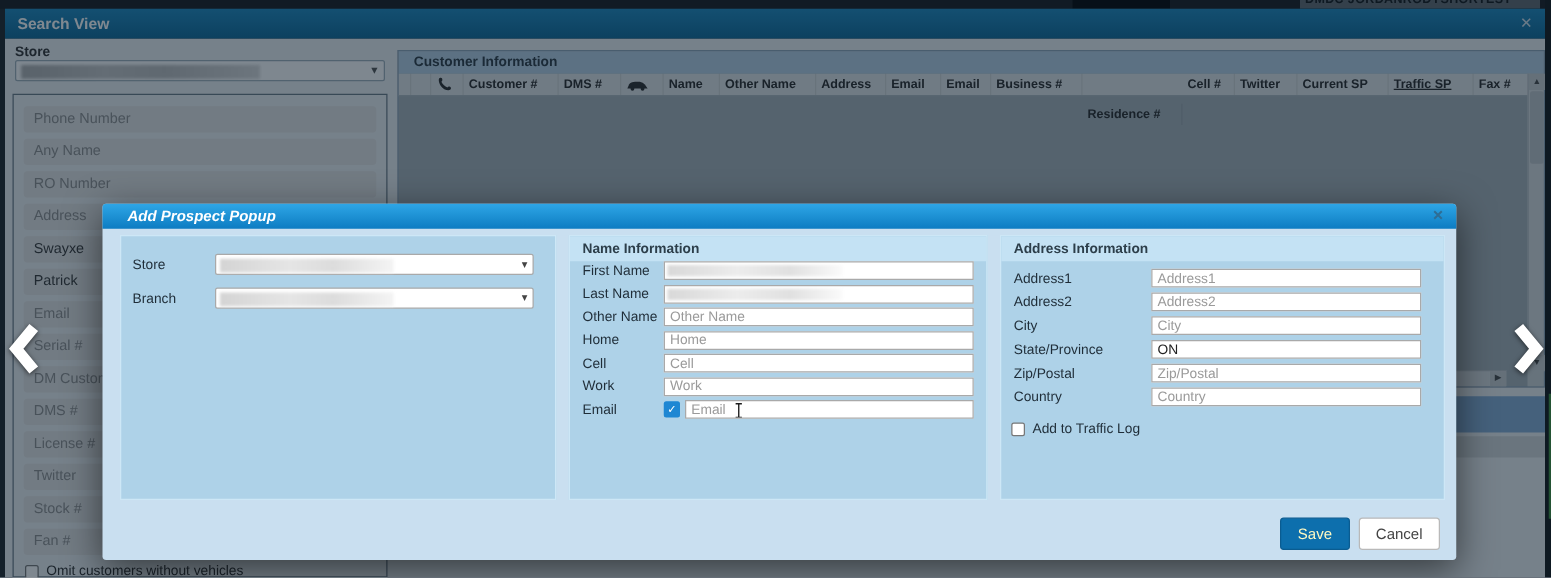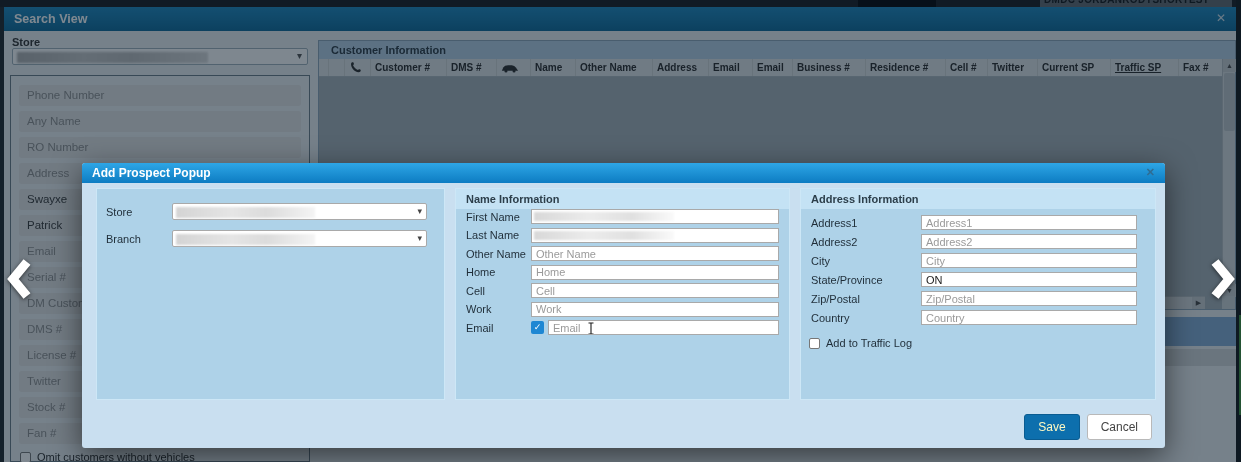--- a/index.html
+++ b/index.html
@@ -257,7 +257,7 @@
 
             <span class="thlbl">Business #</span>
           </div>
-          <div class="th" style="width: 80px;">
+          <div class="th" style="width: 80px; margin-top: 24px;">
 
             <span class="thlbl">Residence #</span>
           </div>

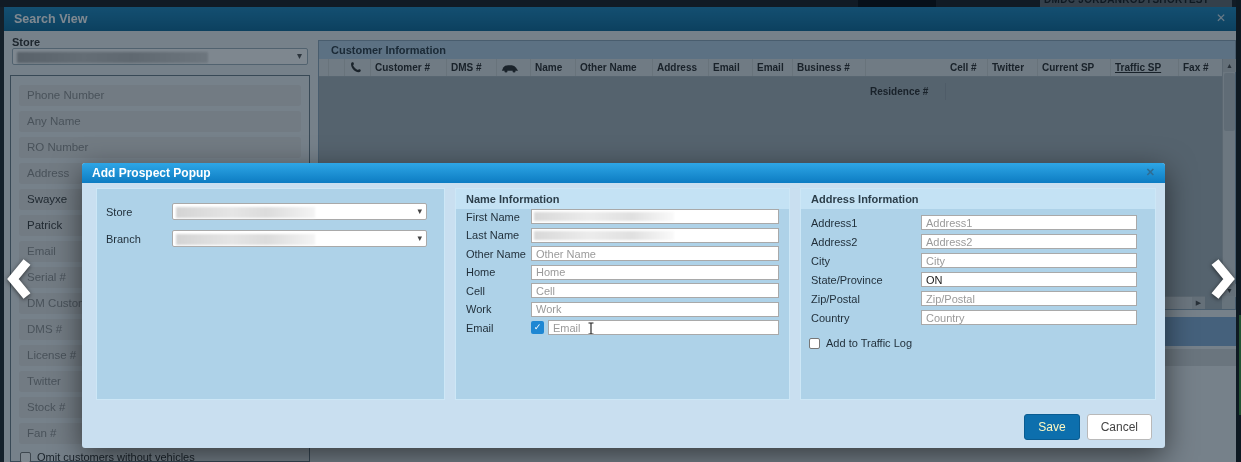--- a/index.html
+++ b/index.html
@@ -72,7 +72,7 @@
     background:#c9dff0; border-radius:3px; box-shadow:0 8px 30px rgba(0,0,0,.55); }
   .m-header { height:20px; background:linear-gradient(#2ea6e6,#0d7cc2); border-radius:3px 3px 0 0;
     display:flex; align-items:center; }
-  .m-header .m-title { color:#fff; font-size:12px; font-weight:bold; padding-left:10px; }
+  .m-header .m-title { color:#fff; font-size:12px; font-weight:bold; padding-left:20px;font-style:italic; }
   .m-close { position:absolute; right:10px; top:3px; color:#2f6d94; font-size:11px; font-weight:bold; cursor:pointer; }
 
   .sec { position:absolute; top:25px; height:212px; background:#aed2e8; border:1px solid #cde7f6; overflow:hidden; }

